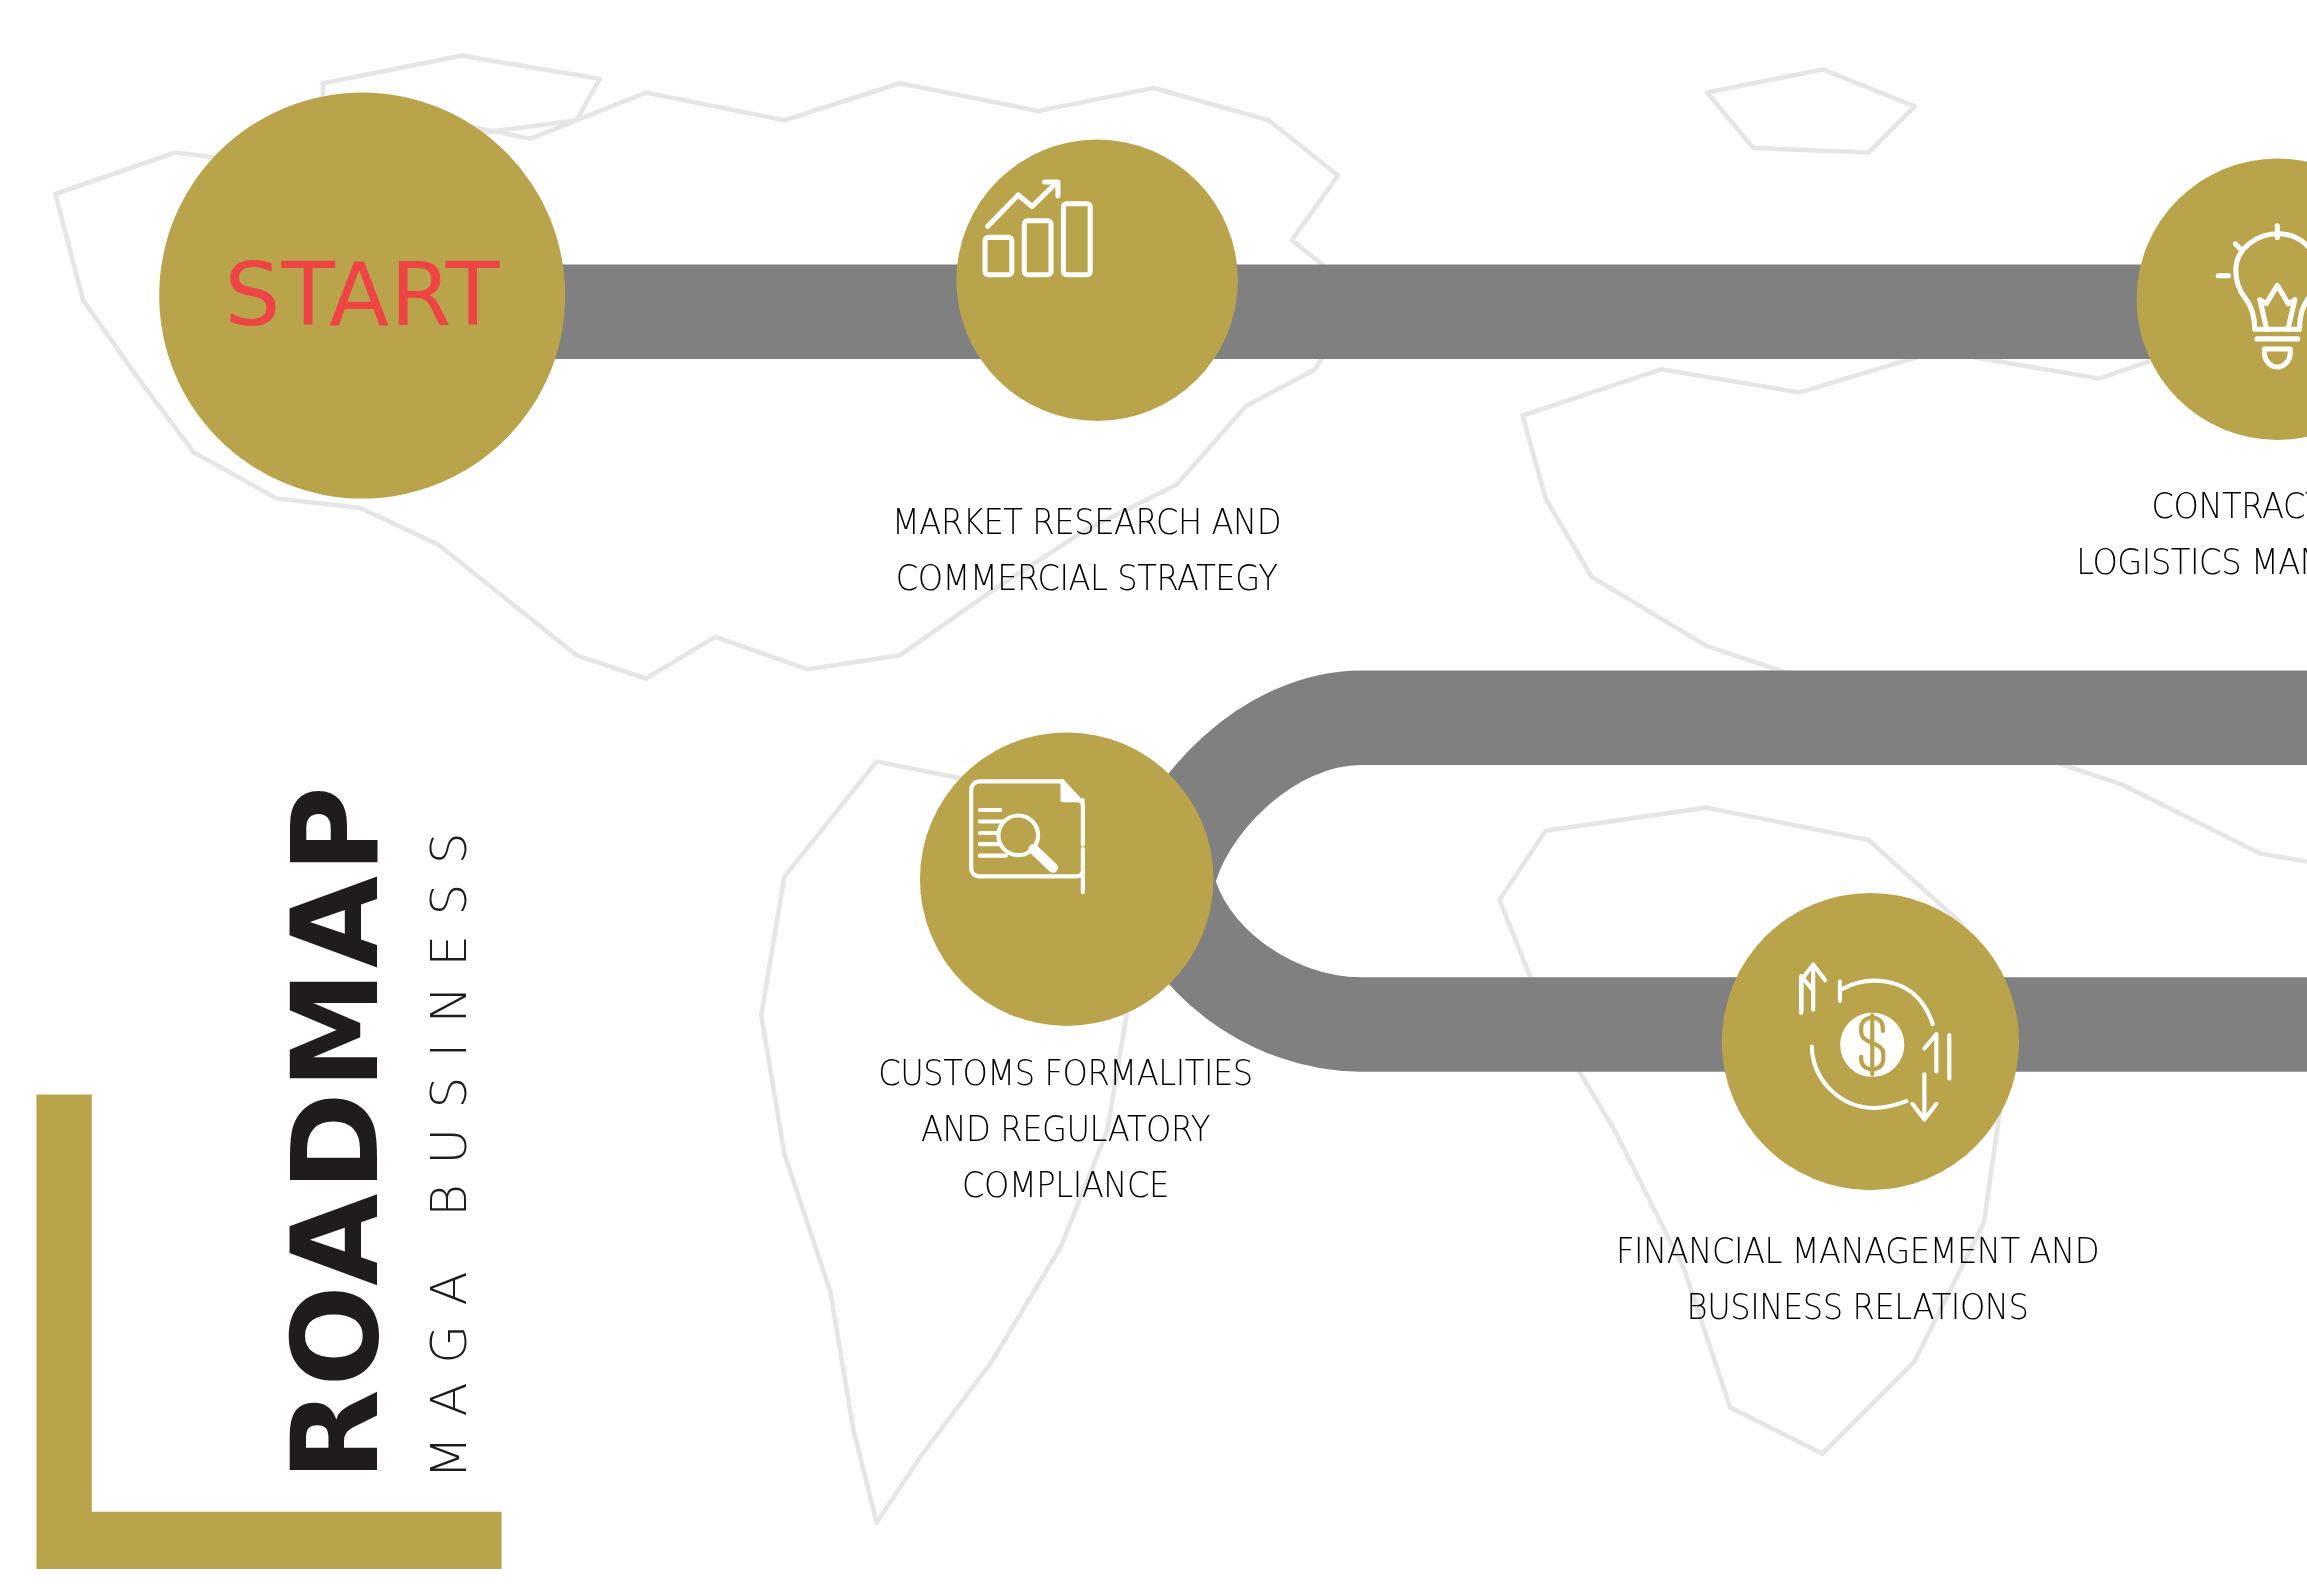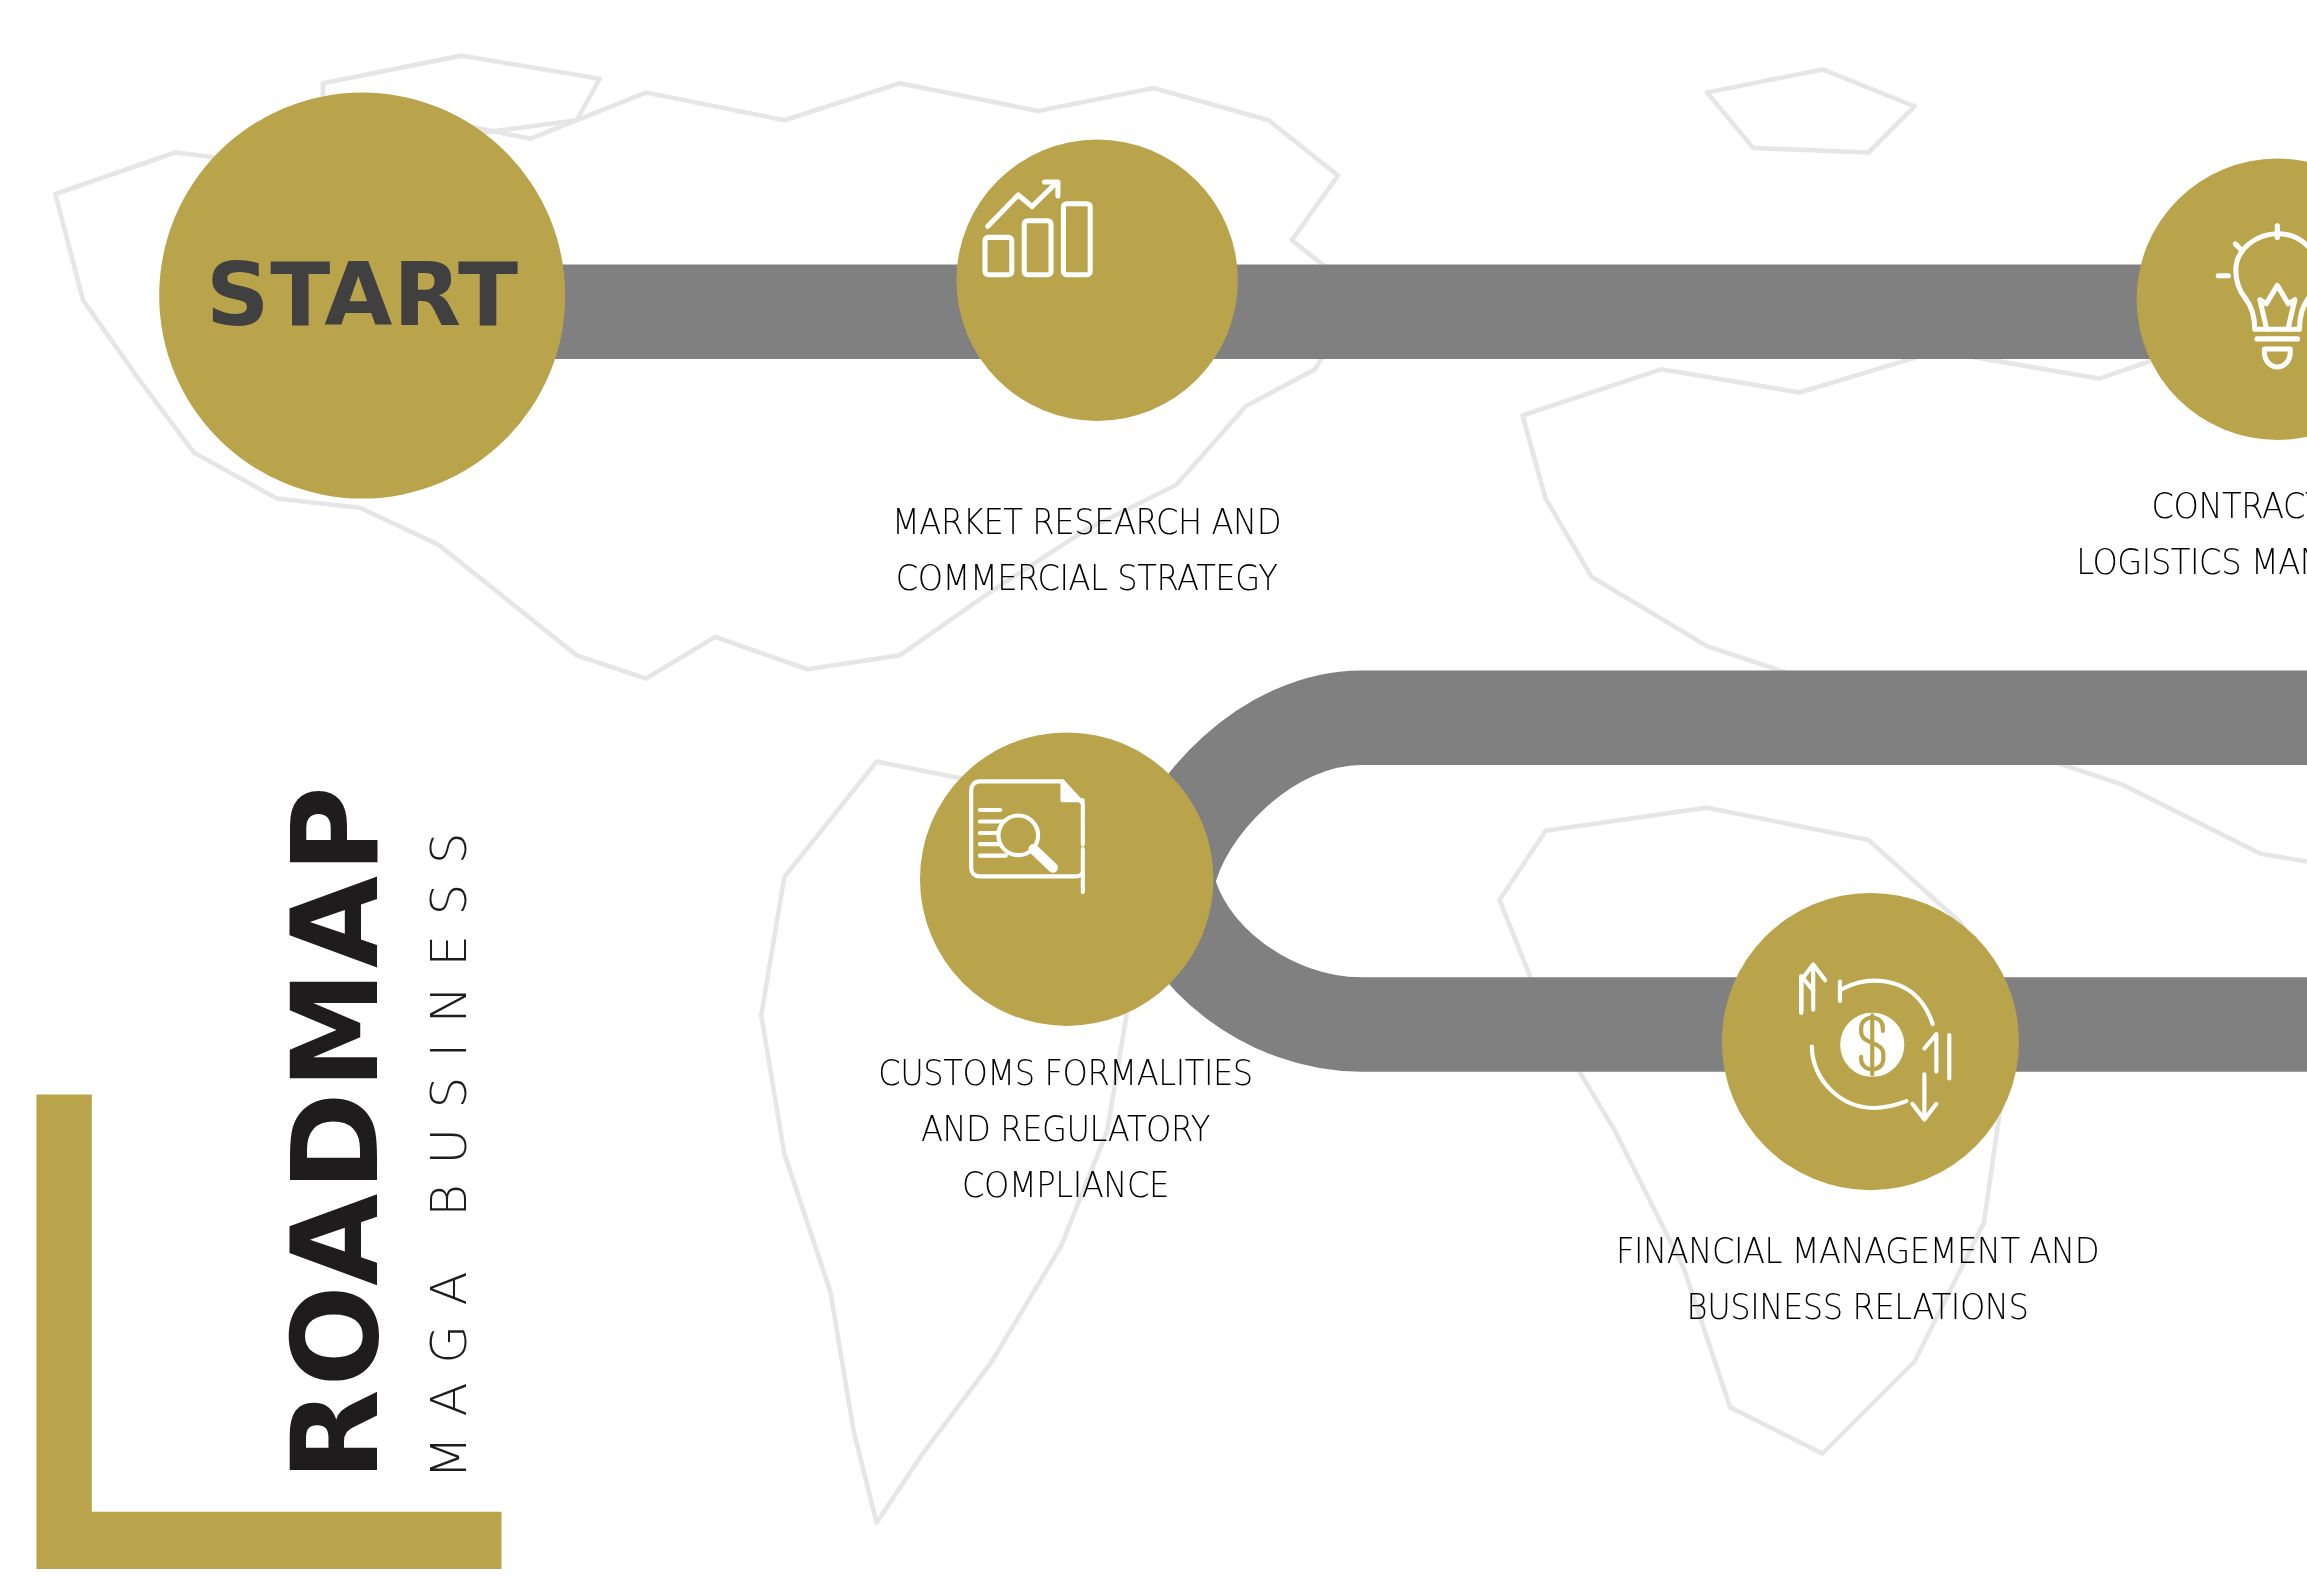--- a/index.html
+++ b/index.html
@@ -22,8 +22,8 @@
   .node-text {
     position: absolute;
     font-family: "DejaVu Sans", sans-serif;
-    font-weight: 700;
-    color: #404040;
+    font-weight: 400;
+    color: #ef4444;
     text-align: center;
     letter-spacing: 0.9px;
   }

